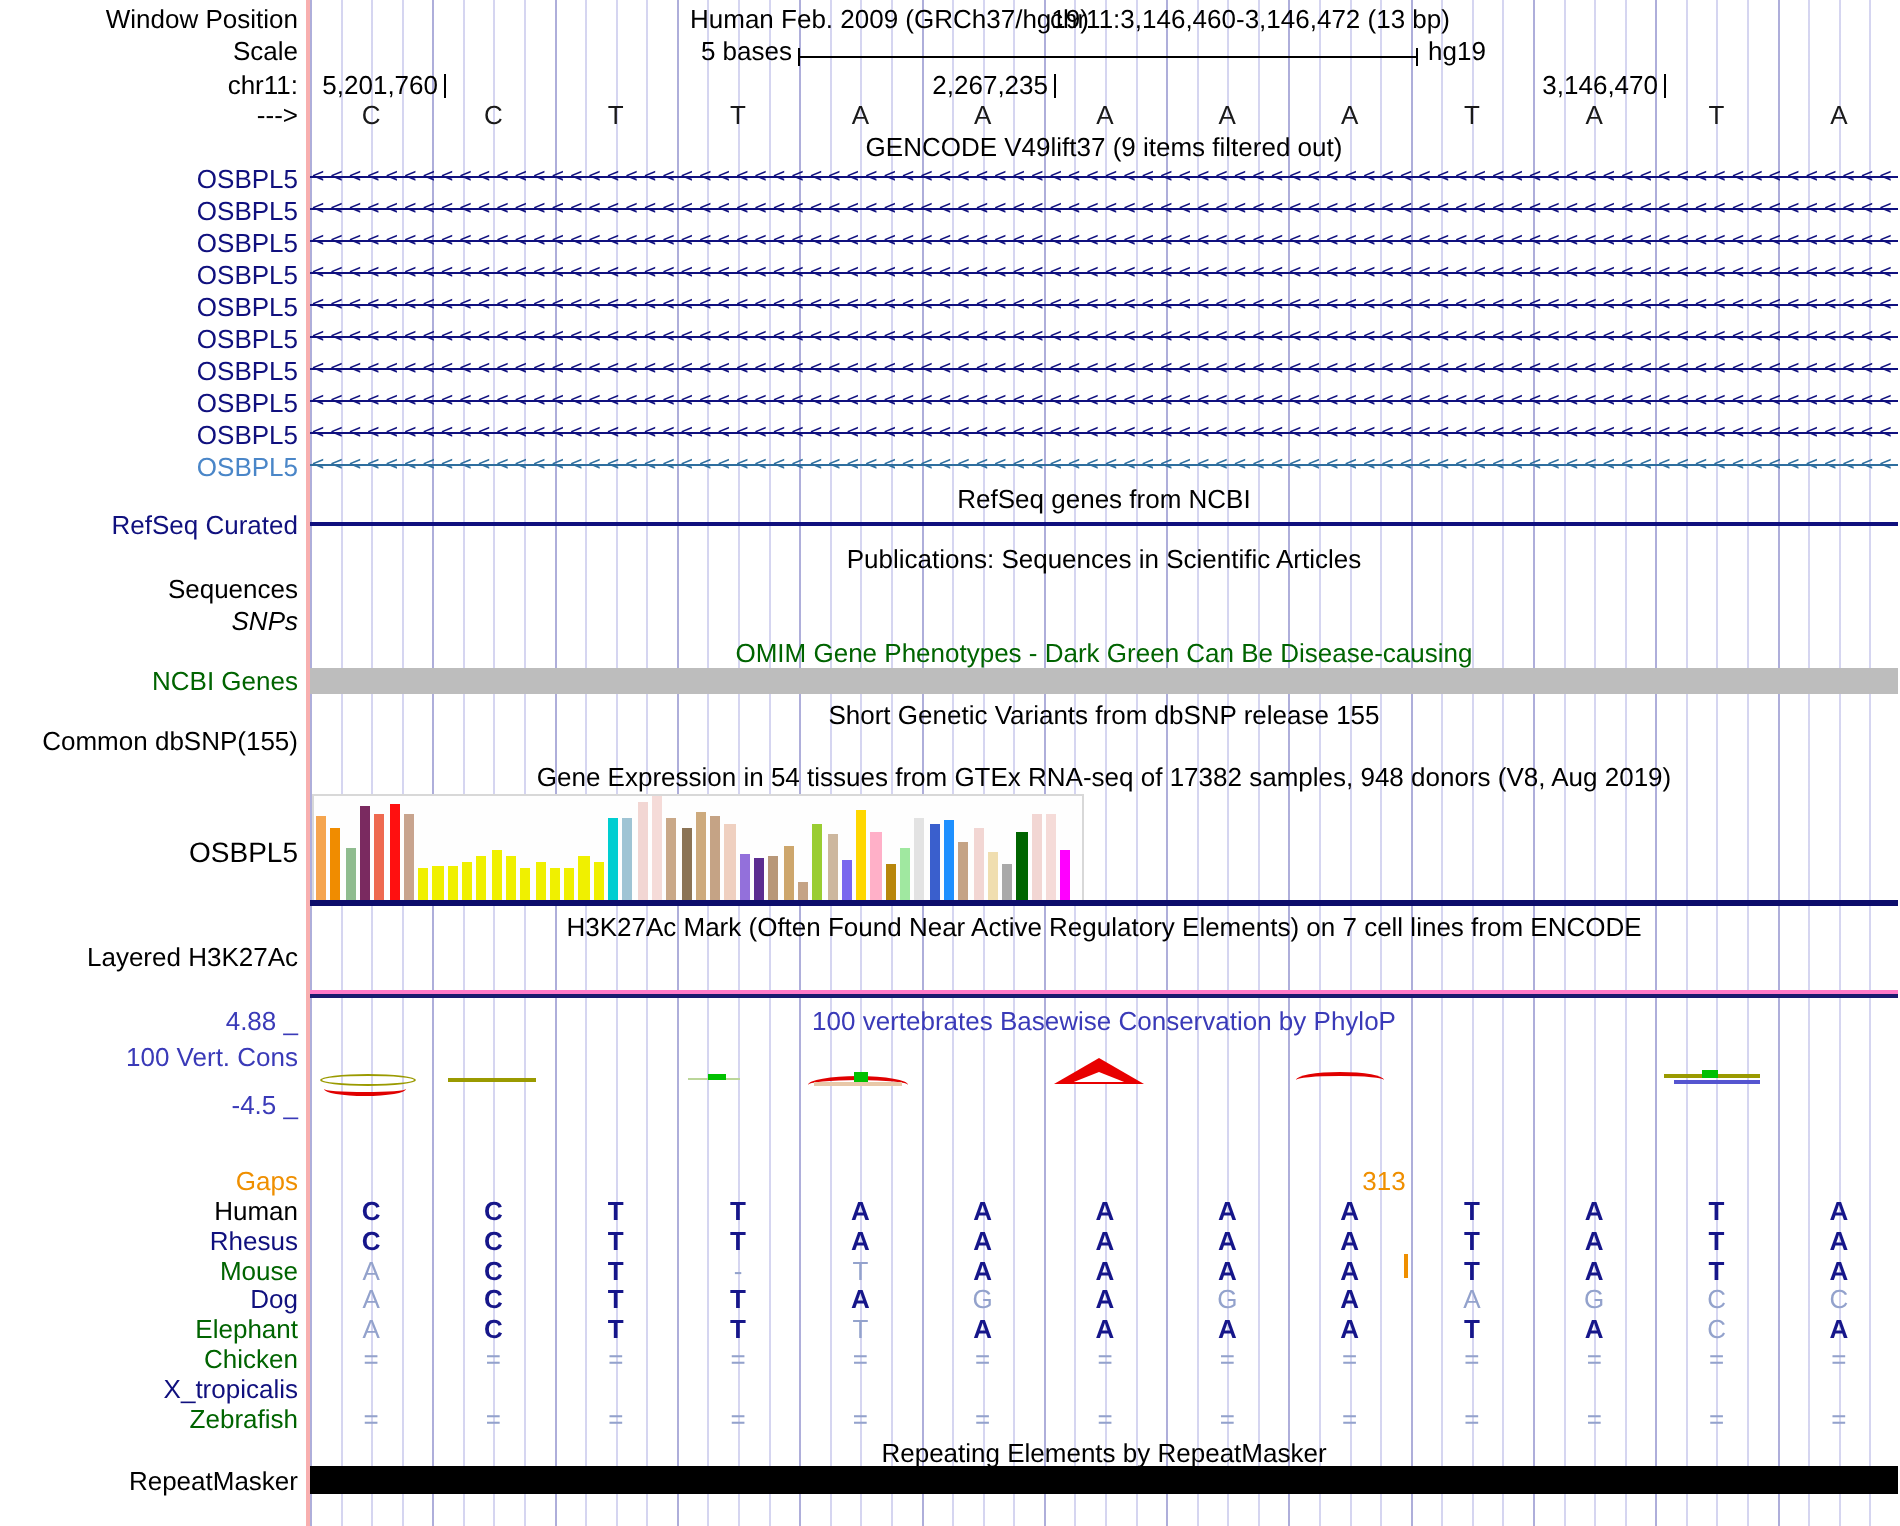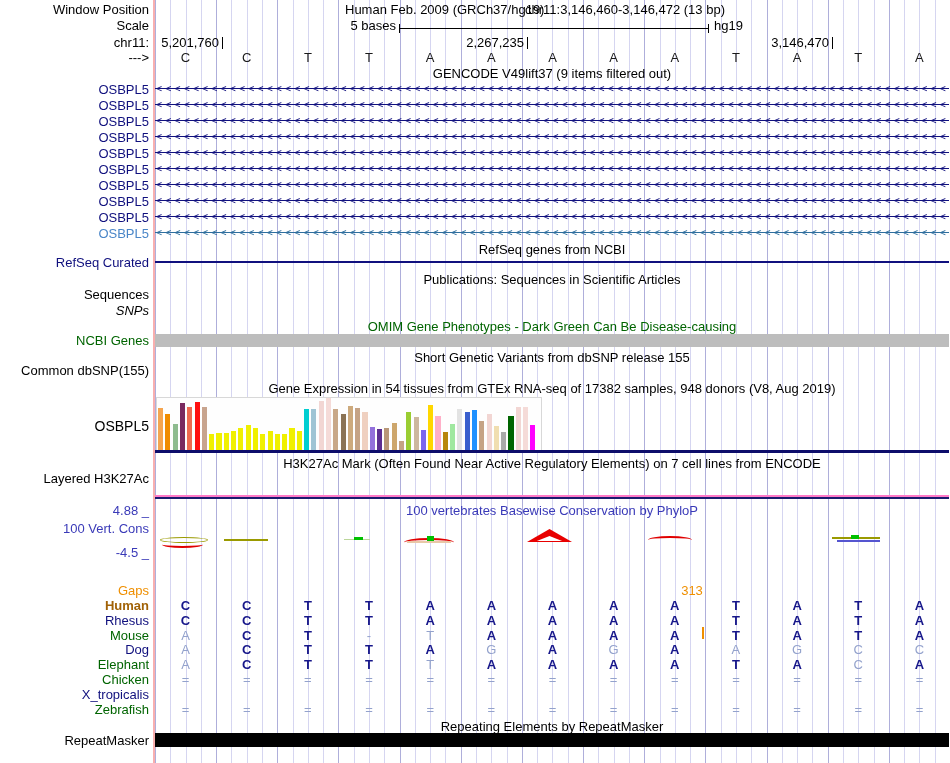--- a/index.html
+++ b/index.html
@@ -237,7 +237,7 @@
     </div>
     <div style="position: absolute; left: 692px; top: 583px; transform: translateX(-50%); color: rgb(239, 143, 0); z-index: 2;">313</div>
     <div style="position: absolute; left: 702px; top: 627px; width: 2px; height: 12px; background: rgb(239, 143, 0); z-index: 3;"></div>
-    <div style="position: absolute; right: 801px; top: 598px; text-align: center; color: #a16207; z-index: 2; font-weight: bold;">Human</div>
+    <div style="position: absolute; right: 801px; top: 598px; text-align: center; color: #000000; z-index: 2;">Human</div>
     <div class="basecell" style="left: 185.577px; top: 598px; color: rgb(22, 22, 138);">C</div>
     <div class="basecell" style="left: 246.731px; top: 598px; color: rgb(22, 22, 138);">C</div>
     <div class="basecell" style="left: 307.885px; top: 598px; color: rgb(22, 22, 138);">T</div>

